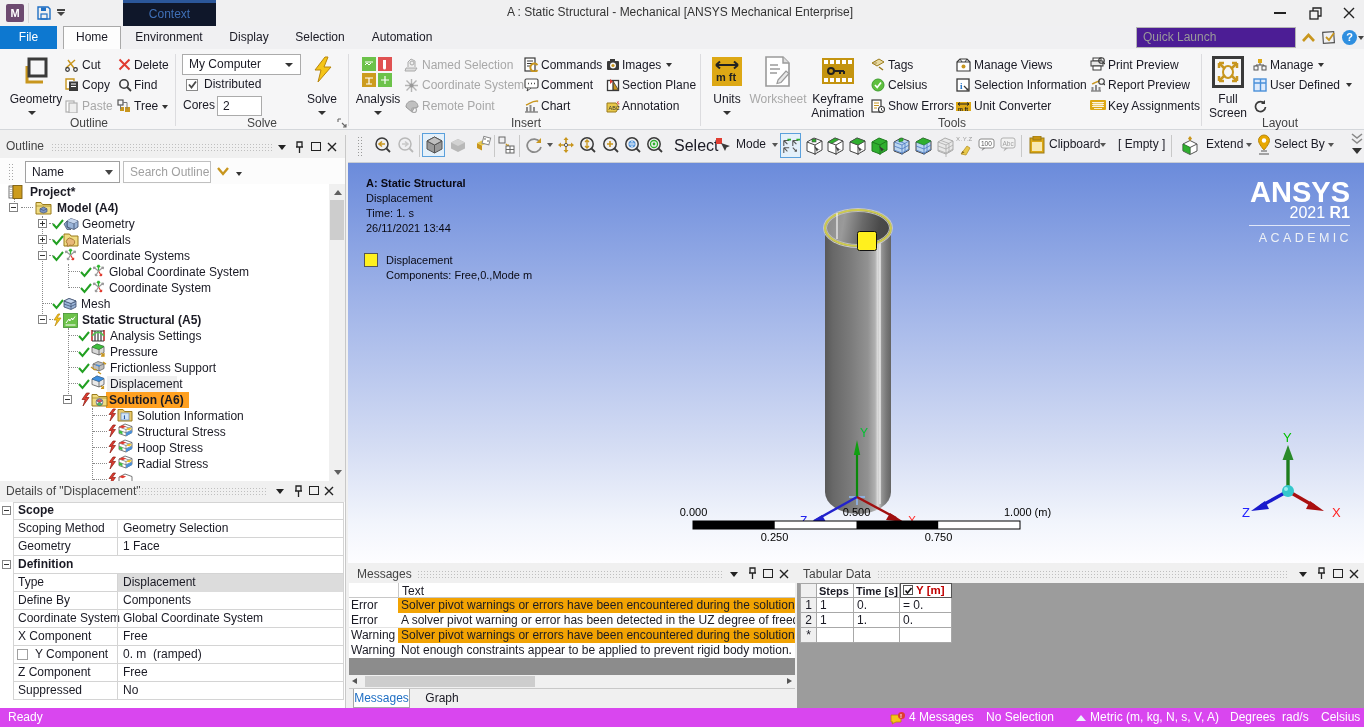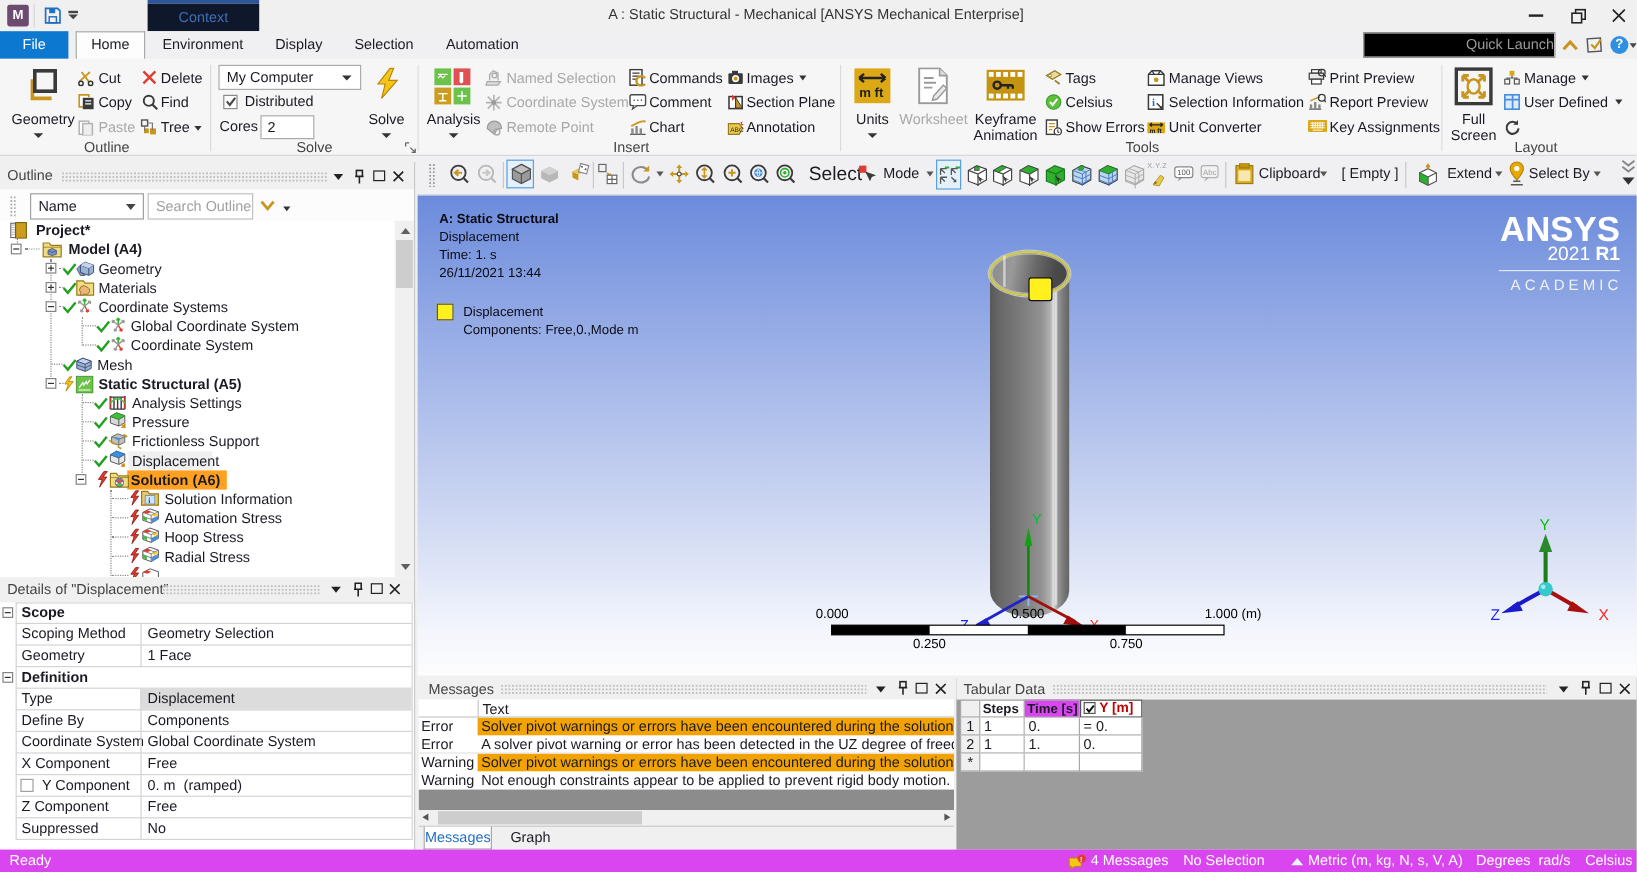--- a/index.html
+++ b/index.html
@@ -74,7 +74,7 @@
     <div class="abs" style="left:218px;top:0;width:62px;height:23px;text-align:center;line-height:22px;">Display</div>
     <div class="abs" style="left:286px;top:0;width:68px;height:23px;text-align:center;line-height:22px;">Selection</div>
     <div class="abs" style="left:358px;top:0;width:88px;height:23px;text-align:center;line-height:22px;">Automation</div>
-    <div class="abs" style="left:1136px;top:1px;width:160px;height:21px;background:#000000;border:1px solid #b4b4b4;color:#9a9a9a;line-height:19px;padding-left:6px;text-align:right;">Quick Launch</div>
+    <div class="abs" style="left:1136px;top:1px;width:160px;height:21px;background:#4c1d95;border:1px solid #b4b4b4;color:#9a9a9a;line-height:19px;padding-left:6px;">Quick Launch</div>
     <svg class="abs" style="left:1301px;top:6px;" width="15" height="11" viewBox="0 0 15 11">
         <path d="M2 9l5.5-6L13 9" fill="none" stroke="#c8961e" stroke-width="2.6"></path>
       </svg>

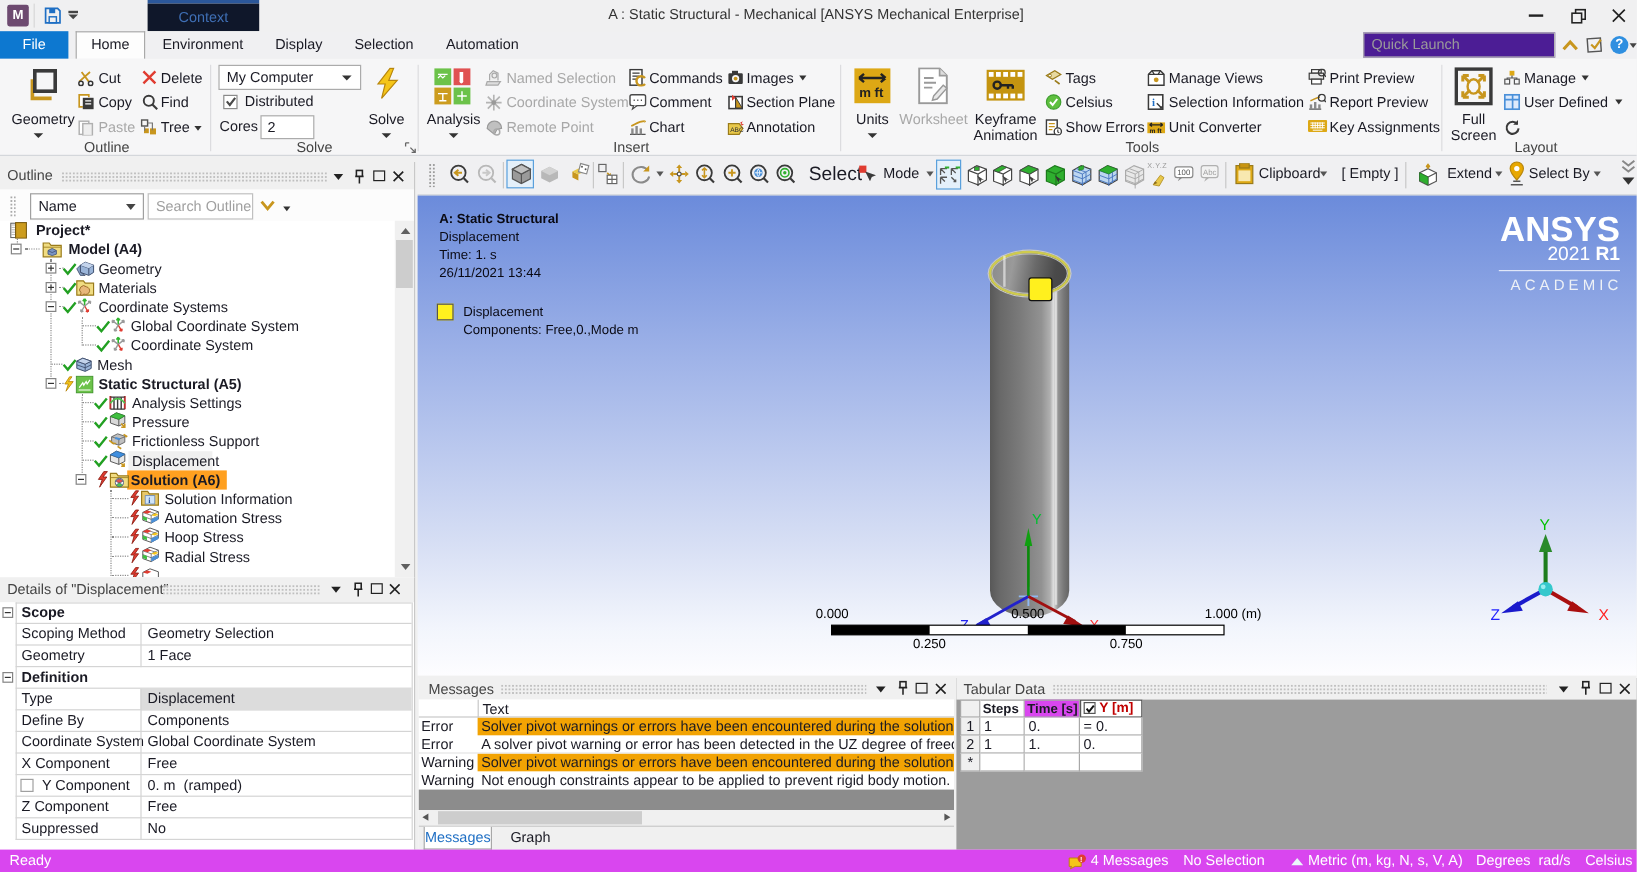--- a/index.html
+++ b/index.html
@@ -730,7 +730,7 @@
           <path d="M2 7.2l3.4 1.2.1 2.8-3.5-1.2z" fill="#3fbf3f"></path>
           <path d="M9.1 9.8l3-1.5 2.9-.9v2.7l-6 2.9z" fill="#4a90d9"></path>
         </svg>
-      <div class="trow" style="left:137px;top:240px;">Automation Stress</div>
+      <div class="trow" style="left:137px;top:240px;">Structural Stress</div>
       <svg class="abs" style="left:107px;top:256px;" width="10" height="14" viewBox="0 0 10 14">
           <path d="M6 1L2 6.5h2.8L3 13l5.5-7.5H5.3L8.5 1z" fill="#e03c31" stroke="#8a1a10" stroke-width=".7"></path>
         </svg>

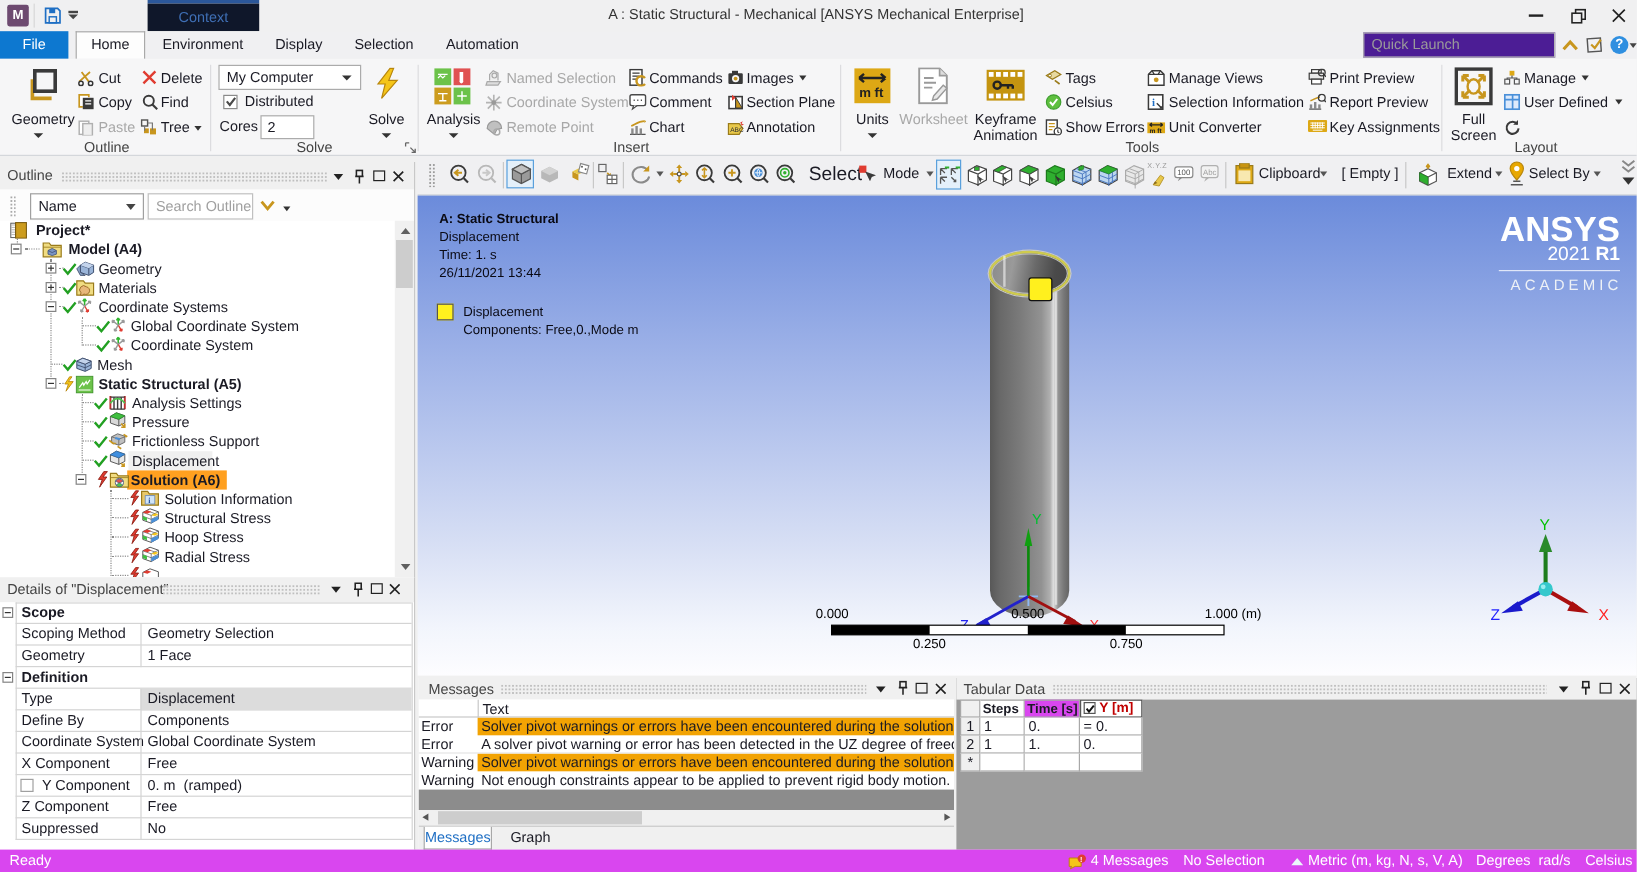--- a/index.html
+++ b/index.html
@@ -949,7 +949,7 @@
     <div class="abs" style="left:3px;top:18px;width:152px;height:15px;">
       <div class="abs" style="left:0;top:0;width:17px;height:15px;background:#f0f0f0;border:1px solid #a8a8a8;"></div>
       <div class="abs" style="left:17px;top:0;width:37px;height:15px;background:#fff;border:1px solid #a8a8a8;border-left:none;font-weight:bold;font-size:11px;white-space:nowrap;padding-left:2px;line-height:14px;">Steps</div>
-      <div class="abs" style="left:54px;top:0;width:46px;height:15px;background:#d946ef;border:1px solid #a8a8a8;border-left:none;font-weight:bold;font-size:11px;white-space:nowrap;padding-left:2px;line-height:14px;">Time [s]</div>
+      <div class="abs" style="left:54px;top:0;width:46px;height:15px;background:#ffffff;border:1px solid #a8a8a8;border-left:none;font-weight:bold;font-size:11px;white-space:nowrap;padding-left:2px;line-height:14px;">Time [s]</div>
       <div class="abs" style="left:100px;top:0;width:52px;height:15px;background:#fff;border:1.5px solid #555;font-weight:bold;line-height:13px;">
           <span class="abs" style="left:2px;top:1px;width:10px;height:10px;background:#fff;border:1px solid #555;"></span>
           <svg class="abs" style="left:3px;top:2px;" width="9" height="9" viewBox="0 0 9 9">

